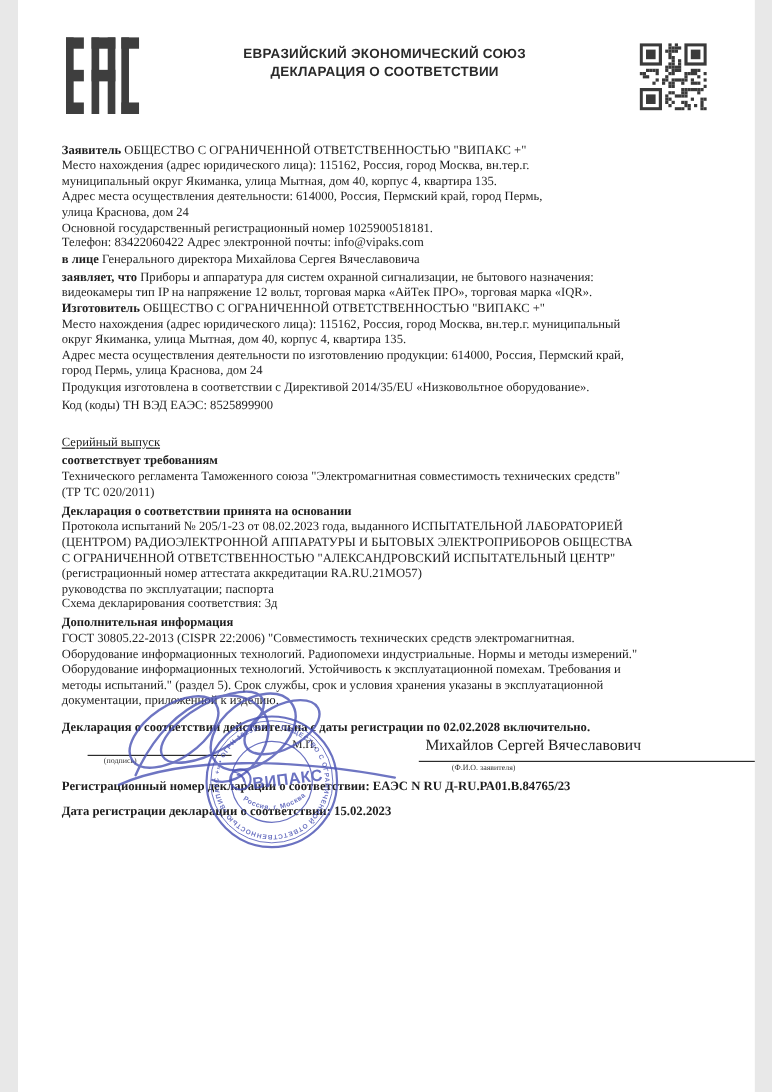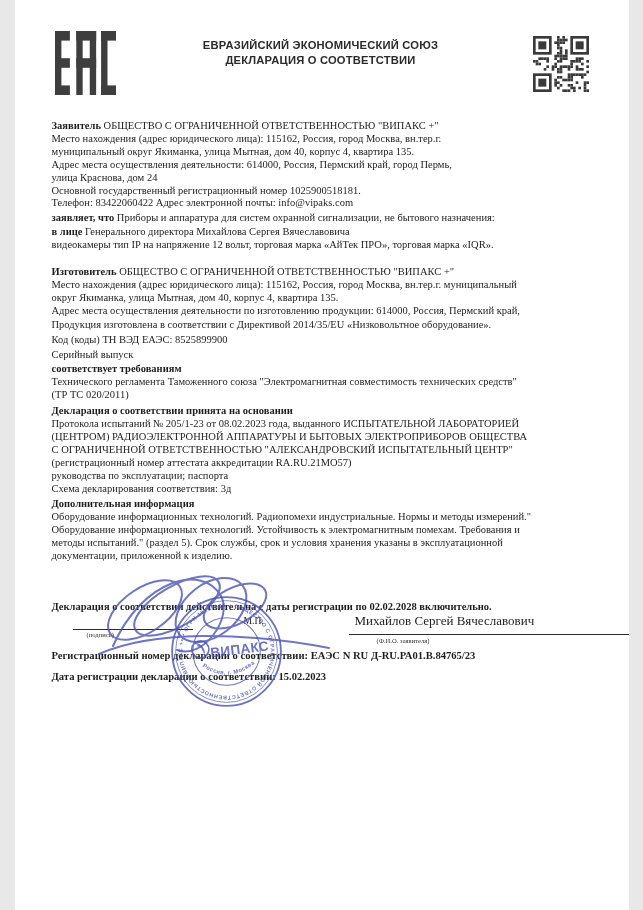--- a/index.html
+++ b/index.html
@@ -196,8 +196,8 @@
       <div class="tline">улица Краснова, дом 24</div>
       <div class="tline">Основной государственный регистрационный номер 1025900518181.</div>
       <div class="tline">Телефон: 83422060422 Адрес электронной почты: info@vipaks.com</div>
+      <div class="tline" style="margin-top: 1px;"><b>в лице</b> Генерального директора Михайлова Сергея Вячеславовича</div>
       <div class="tline" style="margin-top: 2px;"><b>заявляет, что</b> Приборы и аппаратура для систем охранной сигнализации, не бытового назначения:</div>
-      <div class="tline" style="margin-top: 1px;"><b>в лице</b> Генерального директора Михайлова Сергея Вячеславовича</div>
       <div class="tline">видеокамеры тип IP на напряжение 12 вольт, торговая марка «АйТек ПРО», торговая марка «IQR».</div>
       <div class="tline" style="margin-top: 14px;"><b>Изготовитель</b> ОБЩЕСТВО С ОГРАНИЧЕННОЙ ОТВЕТСТВЕННОСТЬЮ "ВИПАКС +"</div>
       <div class="tline">Место нахождения (адрес юридического лица): 115162, Россия, город Москва, вн.тер.г. муниципальный</div>

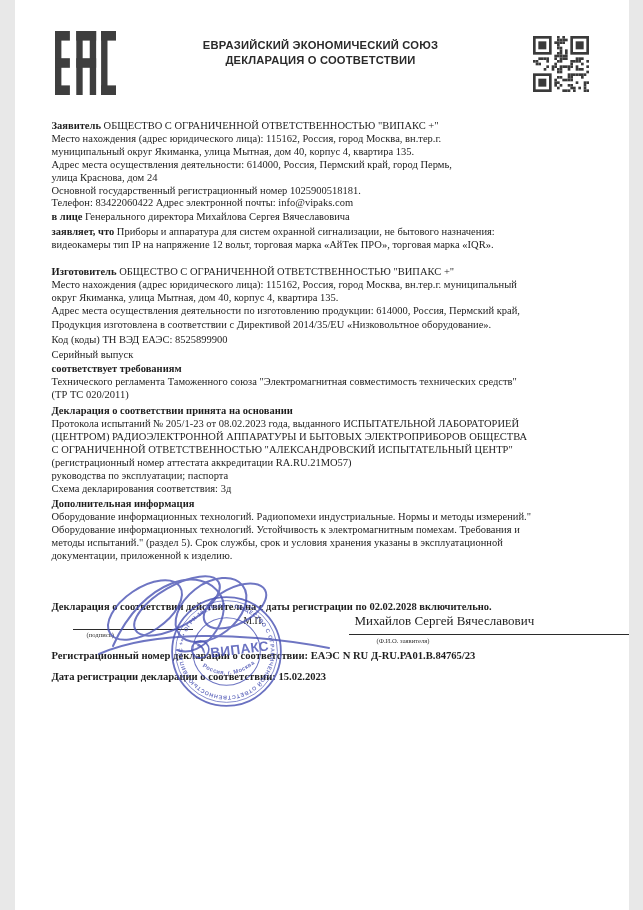--- a/index.html
+++ b/index.html
@@ -199,7 +199,7 @@
       <div class="tline" style="margin-top: 1px;"><b>в лице</b> Генерального директора Михайлова Сергея Вячеславовича</div>
       <div class="tline" style="margin-top: 2px;"><b>заявляет, что</b> Приборы и аппаратура для систем охранной сигнализации, не бытового назначения:</div>
       <div class="tline">видеокамеры тип IP на напряжение 12 вольт, торговая марка «АйТек ПРО», торговая марка «IQR».</div>
-      <div class="tline" style="margin-top: 14px;"><b>Изготовитель</b> ОБЩЕСТВО С ОГРАНИЧЕННОЙ ОТВЕТСТВЕННОСТЬЮ "ВИПАКС +"</div>
+      <div class="tline" style="margin-top: 0;"><b>Изготовитель</b> ОБЩЕСТВО С ОГРАНИЧЕННОЙ ОТВЕТСТВЕННОСТЬЮ "ВИПАКС +"</div>
       <div class="tline">Место нахождения (адрес юридического лица): 115162, Россия, город Москва, вн.тер.г. муниципальный</div>
       <div class="tline">округ Якиманка, улица Мытная, дом 40, корпус 4, квартира 135.</div>
       <div class="tline">Адрес места осуществления деятельности по изготовлению продукции: 614000, Россия, Пермский край,</div>

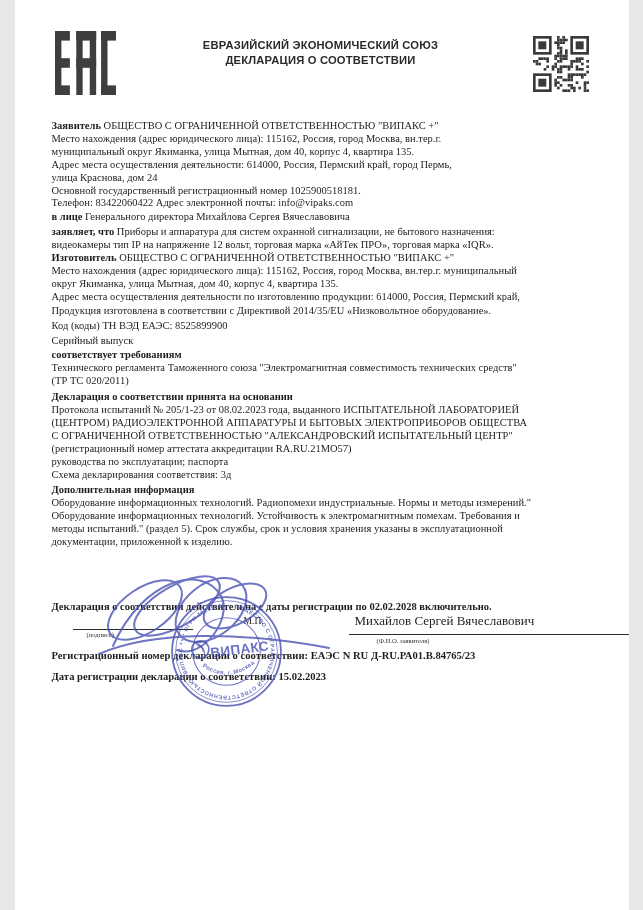--- a/index.html
+++ b/index.html
@@ -203,6 +203,7 @@
       <div class="tline">Место нахождения (адрес юридического лица): 115162, Россия, город Москва, вн.тер.г. муниципальный</div>
       <div class="tline">округ Якиманка, улица Мытная, дом 40, корпус 4, квартира 135.</div>
       <div class="tline">Адрес места осуществления деятельности по изготовлению продукции: 614000, Россия, Пермский край,</div>
+      <div class="tline">город Пермь, улица Краснова, дом 24</div>
       <div class="tline" style="margin-top: 1px;">Продукция изготовлена в соответствии с Директивой 2014/35/EU «Низковольтное оборудование».</div>
       <div class="tline" style="margin-top: 2px;">Код (коды) ТН ВЭД ЕАЭС: 8525899900</div>
       <div class="tline" style="margin-top: 2px;">Серийный выпуск</div>

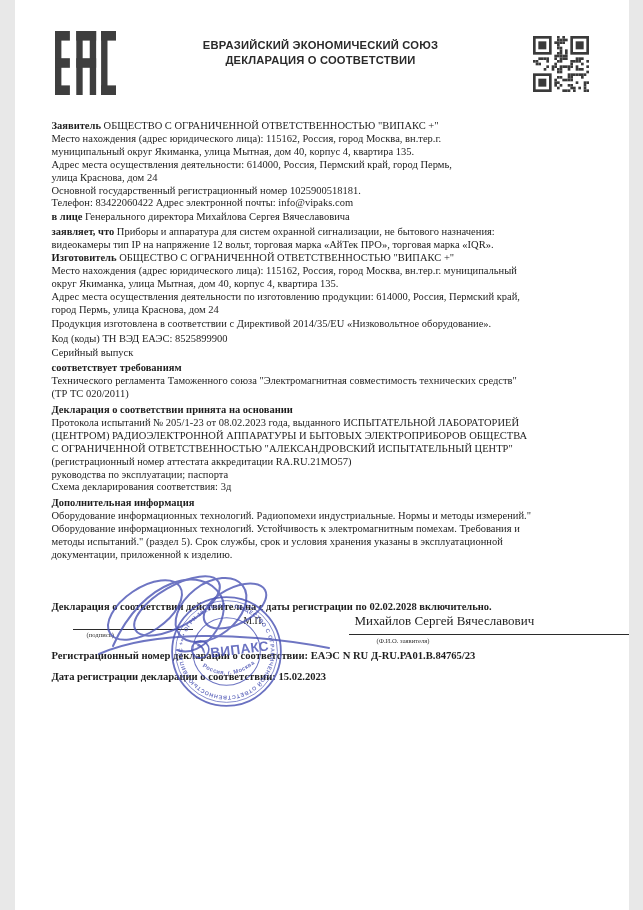--- a/index.html
+++ b/index.html
@@ -206,7 +206,7 @@
       <div class="tline">город Пермь, улица Краснова, дом 24</div>
       <div class="tline" style="margin-top: 1px;">Продукция изготовлена в соответствии с Директивой 2014/35/EU «Низковольтное оборудование».</div>
       <div class="tline" style="margin-top: 2px;">Код (коды) ТН ВЭД ЕАЭС: 8525899900</div>
-      <div class="tline" style="margin-top: 2px;">Серийный выпуск</div>
+      <div class="tline" style="margin-top: 19px; text-decoration: underline;">Серийный выпуск</div>
       <div class="tline" style="margin-top: 2px;"><b>соответствует требованиям</b></div>
       <div class="tline">Технического регламента Таможенного союза "Электромагнитная совместимость технических средств"</div>
       <div class="tline">(ТР ТС 020/2011)</div>

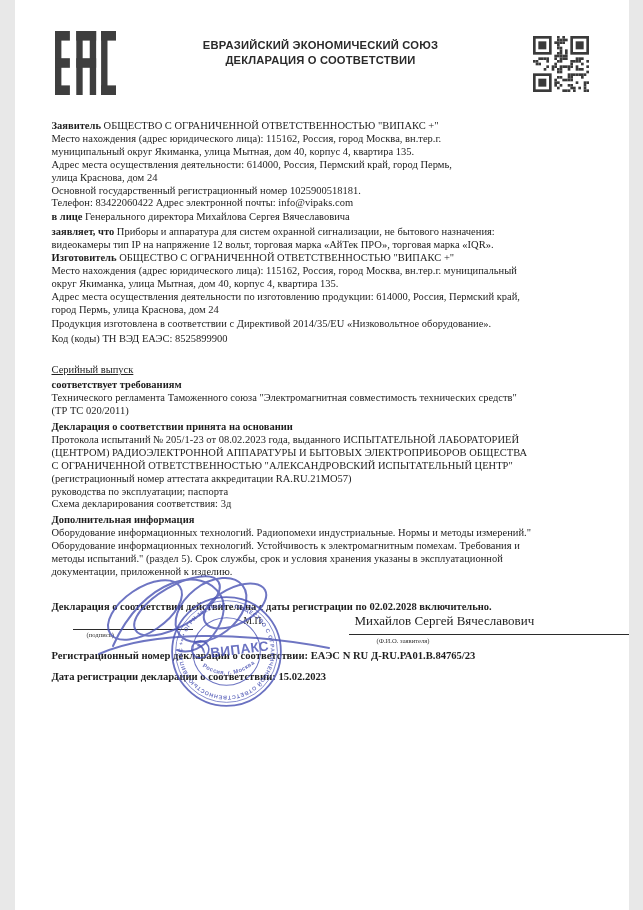--- a/index.html
+++ b/index.html
@@ -218,6 +218,7 @@
       <div class="tline">руководства по эксплуатации; паспорта</div>
       <div class="tline">Схема декларирования соответствия: 3д</div>
       <div class="tline" style="margin-top: 3px;"><b>Дополнительная информация</b></div>
+      <div class="tline">ГОСТ 30805.22-2013 (CISPR 22:2006) "Совместимость технических средств электромагнитная.</div>
       <div class="tline">Оборудование информационных технологий. Радиопомехи индустриальные. Нормы и методы измерений."</div>
       <div class="tline">Оборудование информационных технологий. Устойчивость к электромагнитным помехам. Требования и</div>
       <div class="tline">методы испытаний." (раздел 5). Срок службы, срок и условия хранения указаны в эксплуатационной</div>

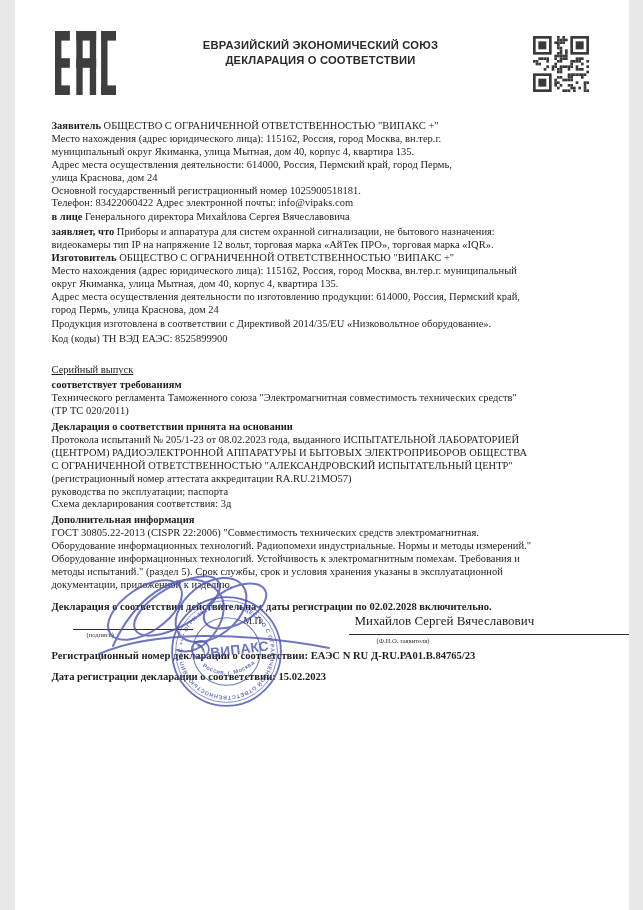--- a/index.html
+++ b/index.html
@@ -220,7 +220,7 @@
       <div class="tline" style="margin-top: 3px;"><b>Дополнительная информация</b></div>
       <div class="tline">ГОСТ 30805.22-2013 (CISPR 22:2006) "Совместимость технических средств электромагнитная.</div>
       <div class="tline">Оборудование информационных технологий. Радиопомехи индустриальные. Нормы и методы измерений."</div>
-      <div class="tline">Оборудование информационных технологий. Устойчивость к электромагнитным помехам. Требования и</div>
+      <div class="tline">Оборудование информационных технологий. Устойчивость к эксплуатационной помехам. Требования и</div>
       <div class="tline">методы испытаний." (раздел 5). Срок службы, срок и условия хранения указаны в эксплуатационной</div>
       <div class="tline">документации, приложенной к изделию.</div>
     </div>

